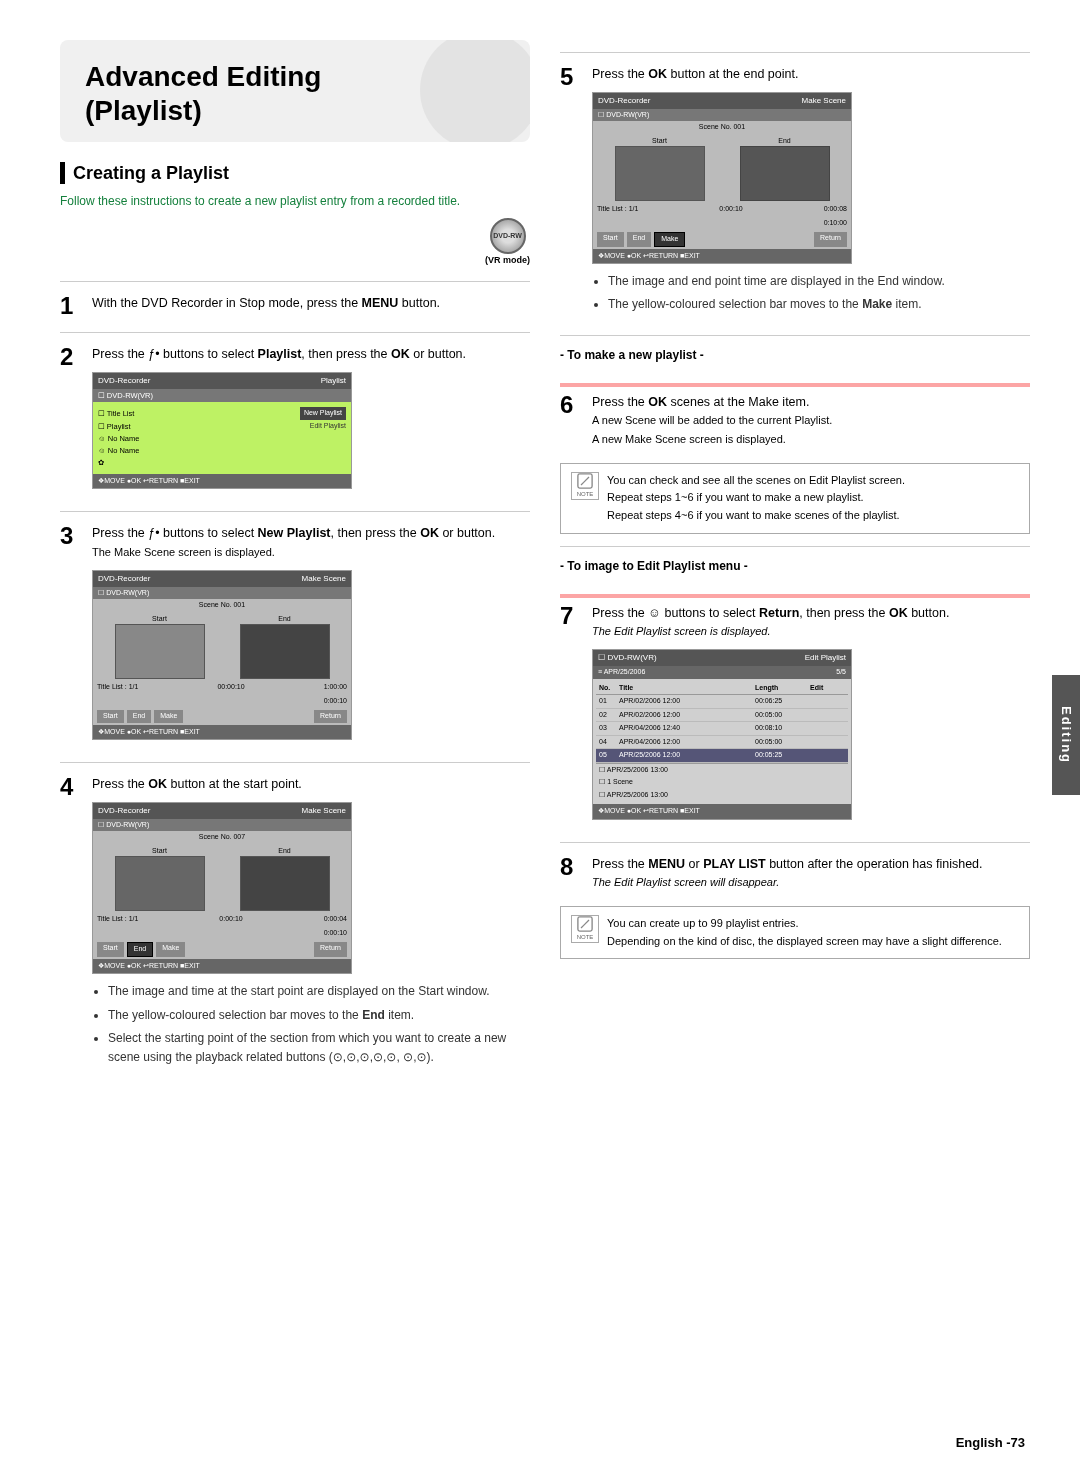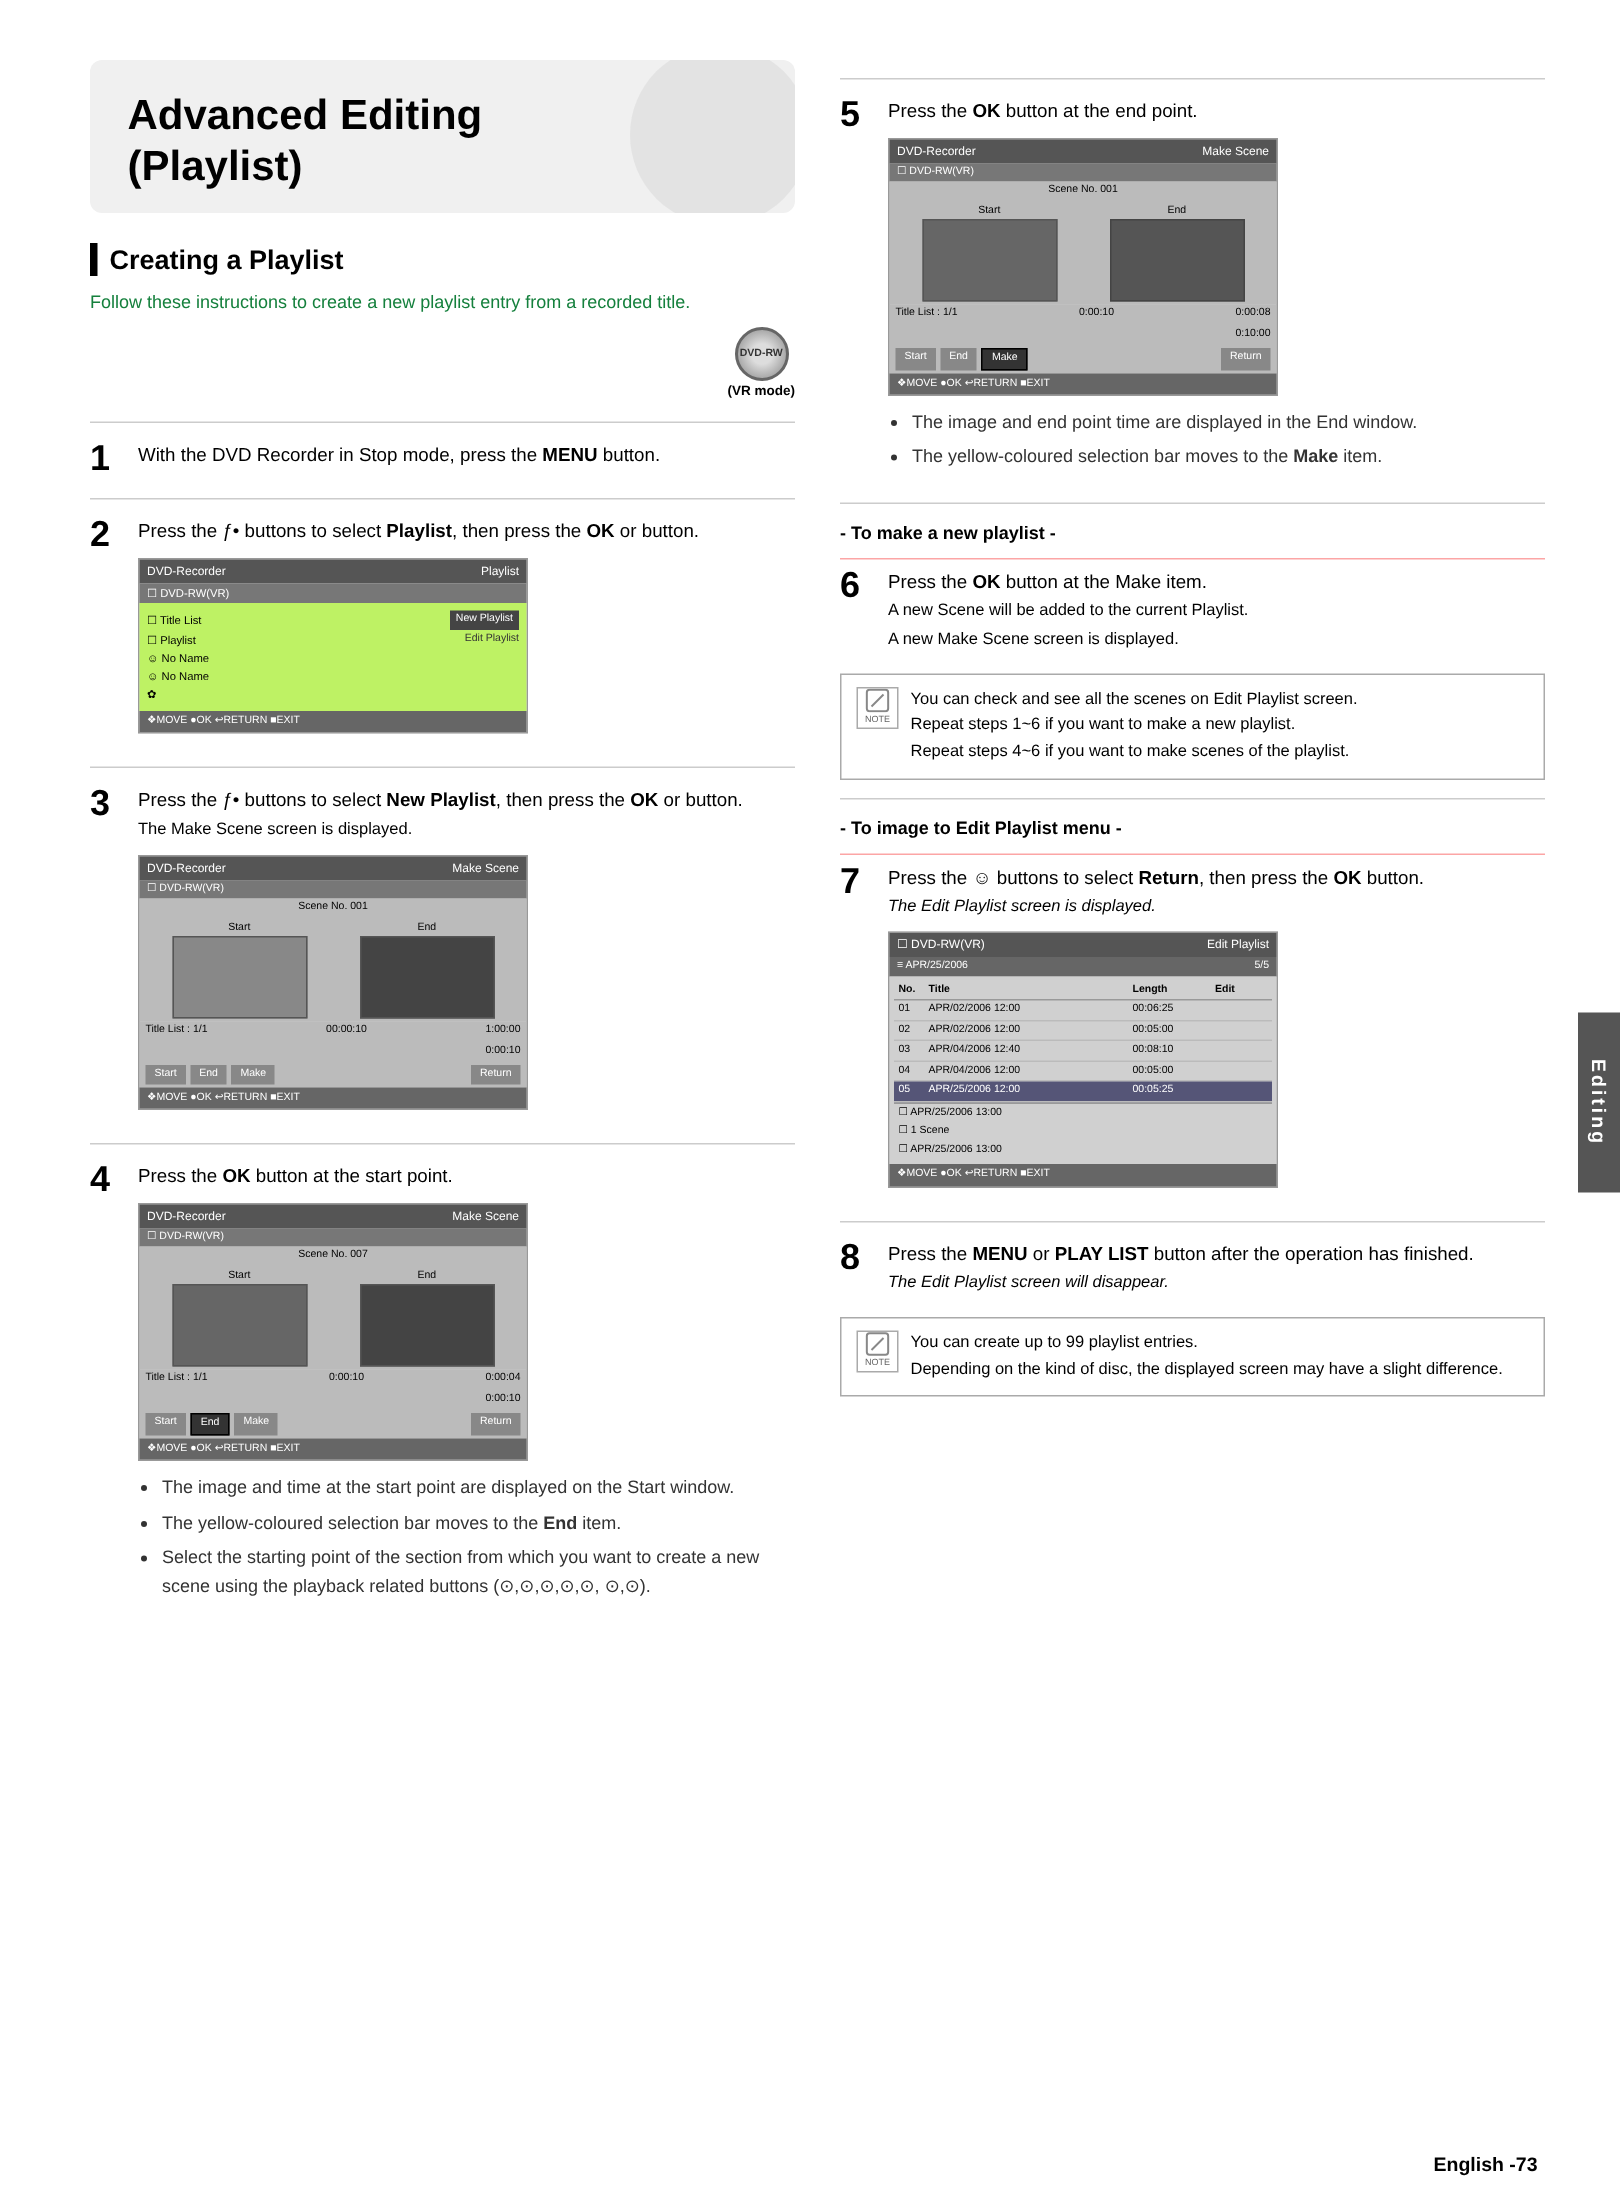--- a/index.html
+++ b/index.html
@@ -309,8 +309,8 @@
       font-size: 12px;
       font-weight: bold;
       margin: 10px 0 6px 0;
-      border-bottom: 1px solid #fca5a5;
-      padding-bottom: 10px;
+      border-bottom: 4px solid #fca5a5;
+      padding-bottom: 21px;
     }
 
     

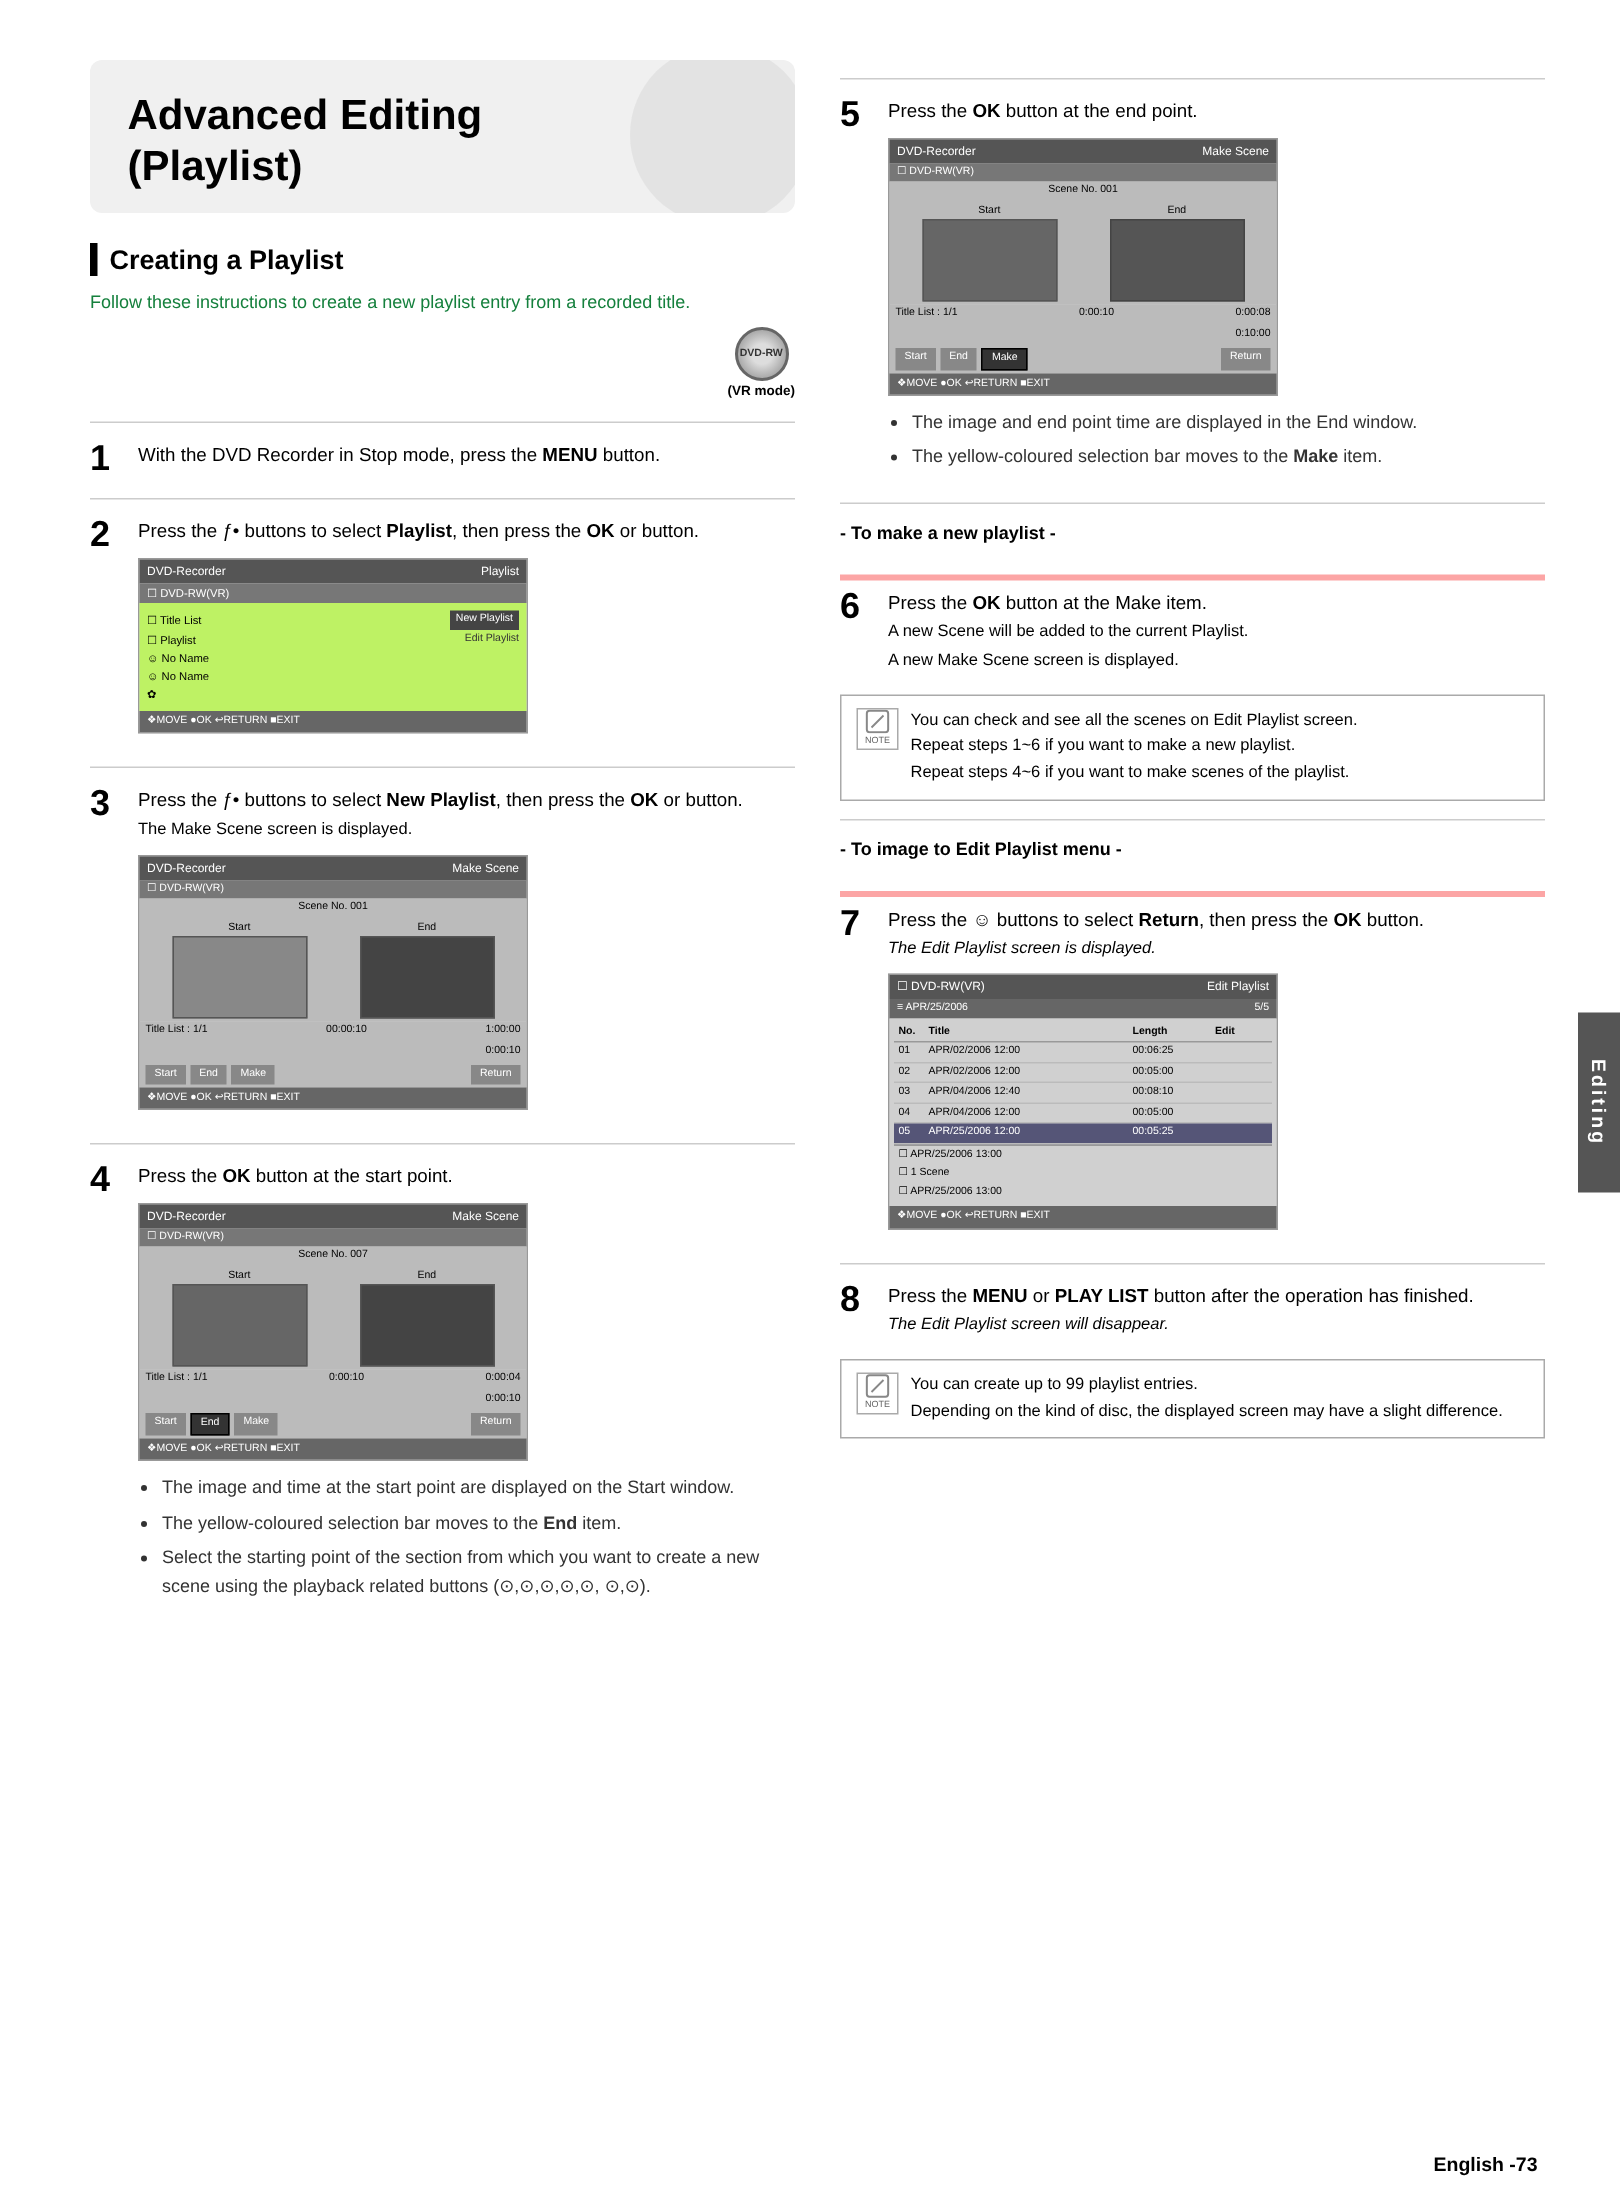--- a/index.html
+++ b/index.html
@@ -637,7 +637,7 @@
       <div class="step">
         <div class="step-num">6</div>
         <div class="step-content">
-          <span>Press the </span><b>OK</b><span> button at the Make item.</span>
+          <span>Press the </span><b>OK</b><span> scenes at the Make item.</span>
           <br>
           <span style="font-size:11px;text-align:center;">A new Scene will be added to the current Playlist.</span><br>
           <span style="font-size:11px;">A new Make Scene screen is displayed.</span>

